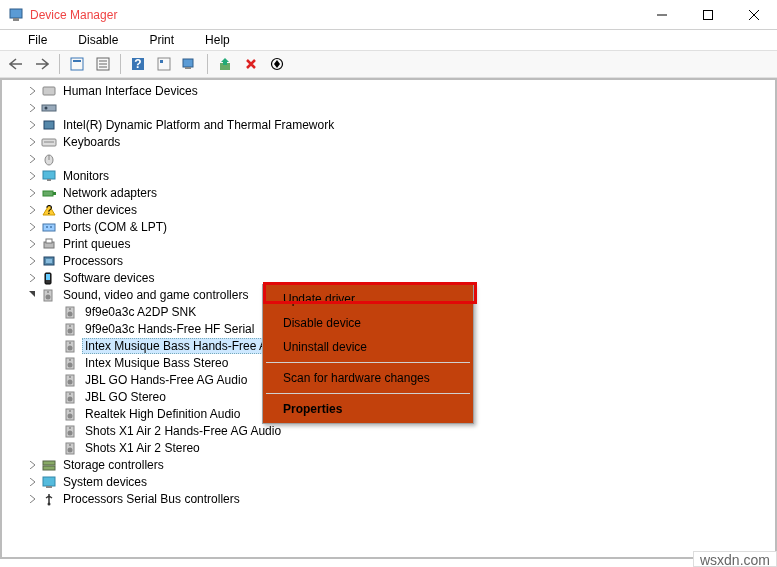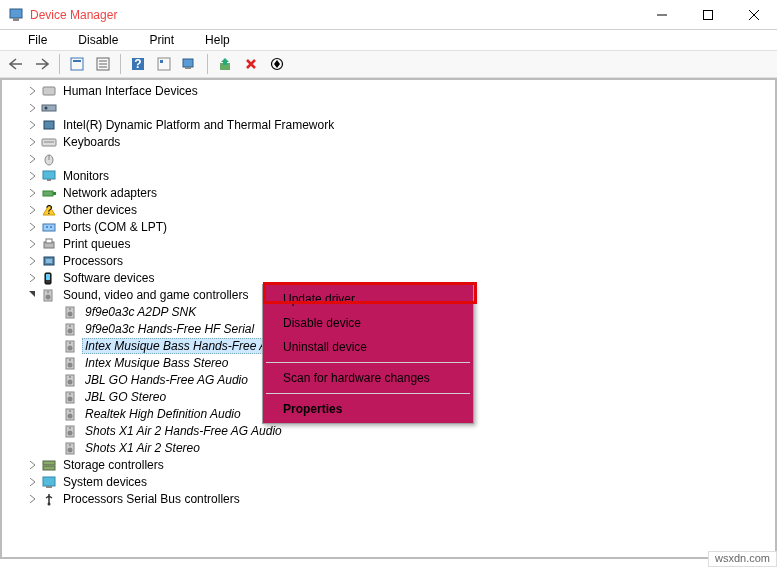--- a/index.html
+++ b/index.html
@@ -24,7 +24,7 @@
 .row.selected .label { background: #cde8ff; border: 1px dotted #7ab; padding: 0 2px; }
 .lvl1 { padding-left: 20px; }
 .lvl2 { padding-left: 42px; font-style: italic; }
-.ctxmenu { position: absolute; left: 262px; top: 284px; width: 212px; background: #be185d; border: 1px solid #a0a0a0; box-shadow: 2px 2px 4px rgba(0,0,0,0.3); padding: 2px; z-index: 10; }
+.ctxmenu { position: absolute; left: 262px; top: 284px; width: 212px; background: #c2410c; border: 1px solid #a0a0a0; box-shadow: 2px 2px 4px rgba(0,0,0,0.3); padding: 2px; z-index: 10; }
 .ctxitem { padding: 5px 18px; color: #000; }
 .ctxitem.bold { font-weight: bold; }
 .ctxsep { height: 1px; background: #d0d0d0; margin: 3px 1px; }

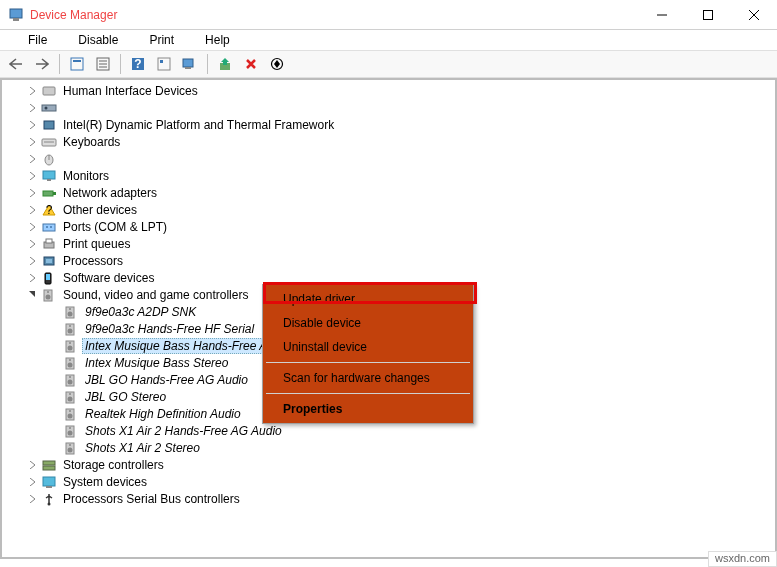--- a/index.html
+++ b/index.html
@@ -23,7 +23,7 @@
 .row .label { padding: 1px 3px; }
 .row.selected .label { background: #cde8ff; border: 1px dotted #7ab; padding: 0 2px; }
 .lvl1 { padding-left: 20px; }
-.lvl2 { padding-left: 42px; font-style: italic; }
+.lvl2 { padding-left: 42px; }
 .ctxmenu { position: absolute; left: 262px; top: 284px; width: 212px; background: #c2410c; border: 1px solid #a0a0a0; box-shadow: 2px 2px 4px rgba(0,0,0,0.3); padding: 2px; z-index: 10; }
 .ctxitem { padding: 5px 18px; color: #000; }
 .ctxitem.bold { font-weight: bold; }

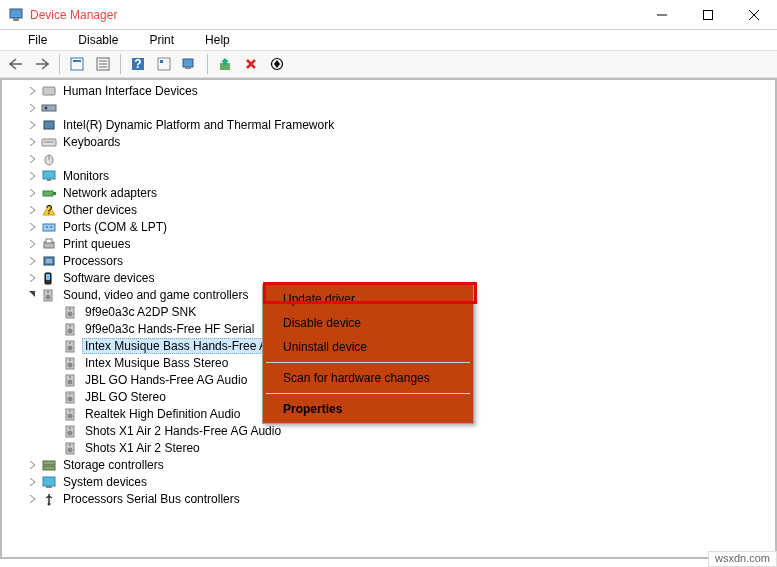--- a/index.html
+++ b/index.html
@@ -29,7 +29,7 @@
 .ctxitem.bold { font-weight: bold; }
 .ctxsep { height: 1px; background: #d0d0d0; margin: 3px 1px; }
 .highlight-box { position: absolute; left: 263px; top: 282px; width: 214px; height: 22px; border: 3px solid #e20808; z-index: 20; pointer-events: none; }
-.statusbar { position: absolute; bottom: 0; right: 0; height: 16px; padding: 0 6px; font-size: 11px; color: #666; background: #fff; border: 1px solid #ddd; }
+.statusbar { position: absolute; bottom: 0; right: 0; height: 16px; padding: 0 6px; font-size: 14px; color: #666; background: #fff; border: 1px solid #ddd; }
 
 .tree::-webkit-scrollbar { width: 17px; }
 .tree::-webkit-scrollbar-track { background: #f0f0f0; }

